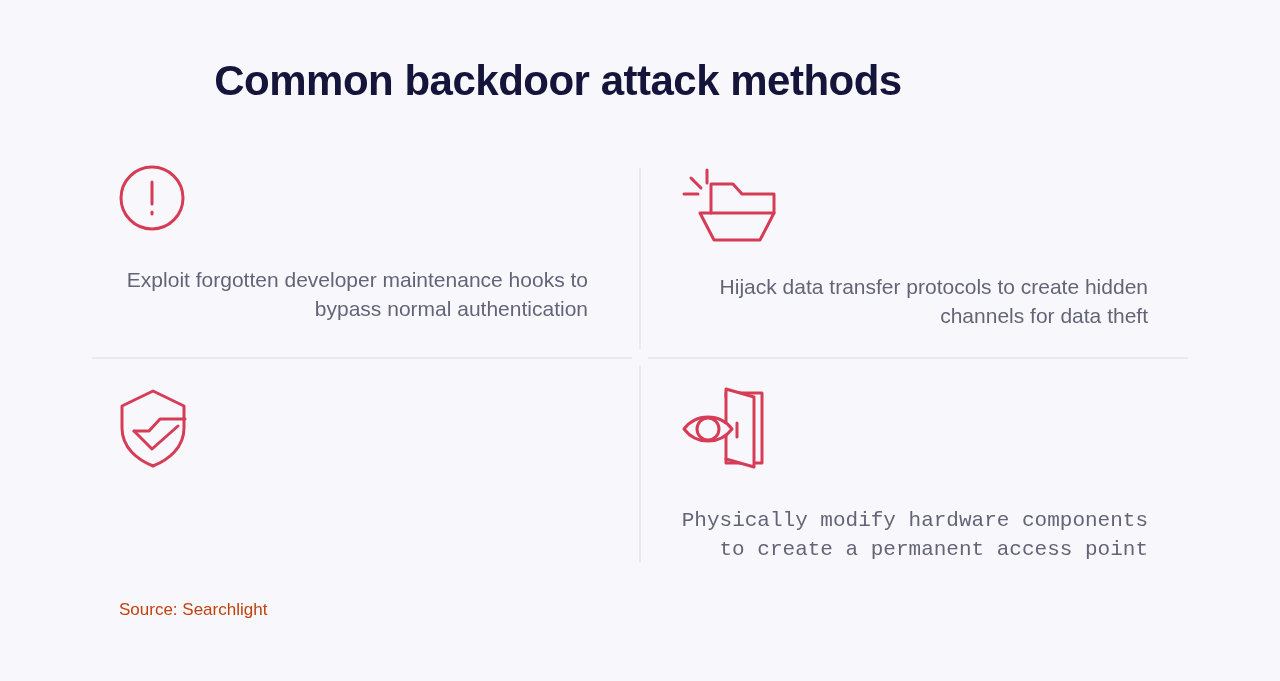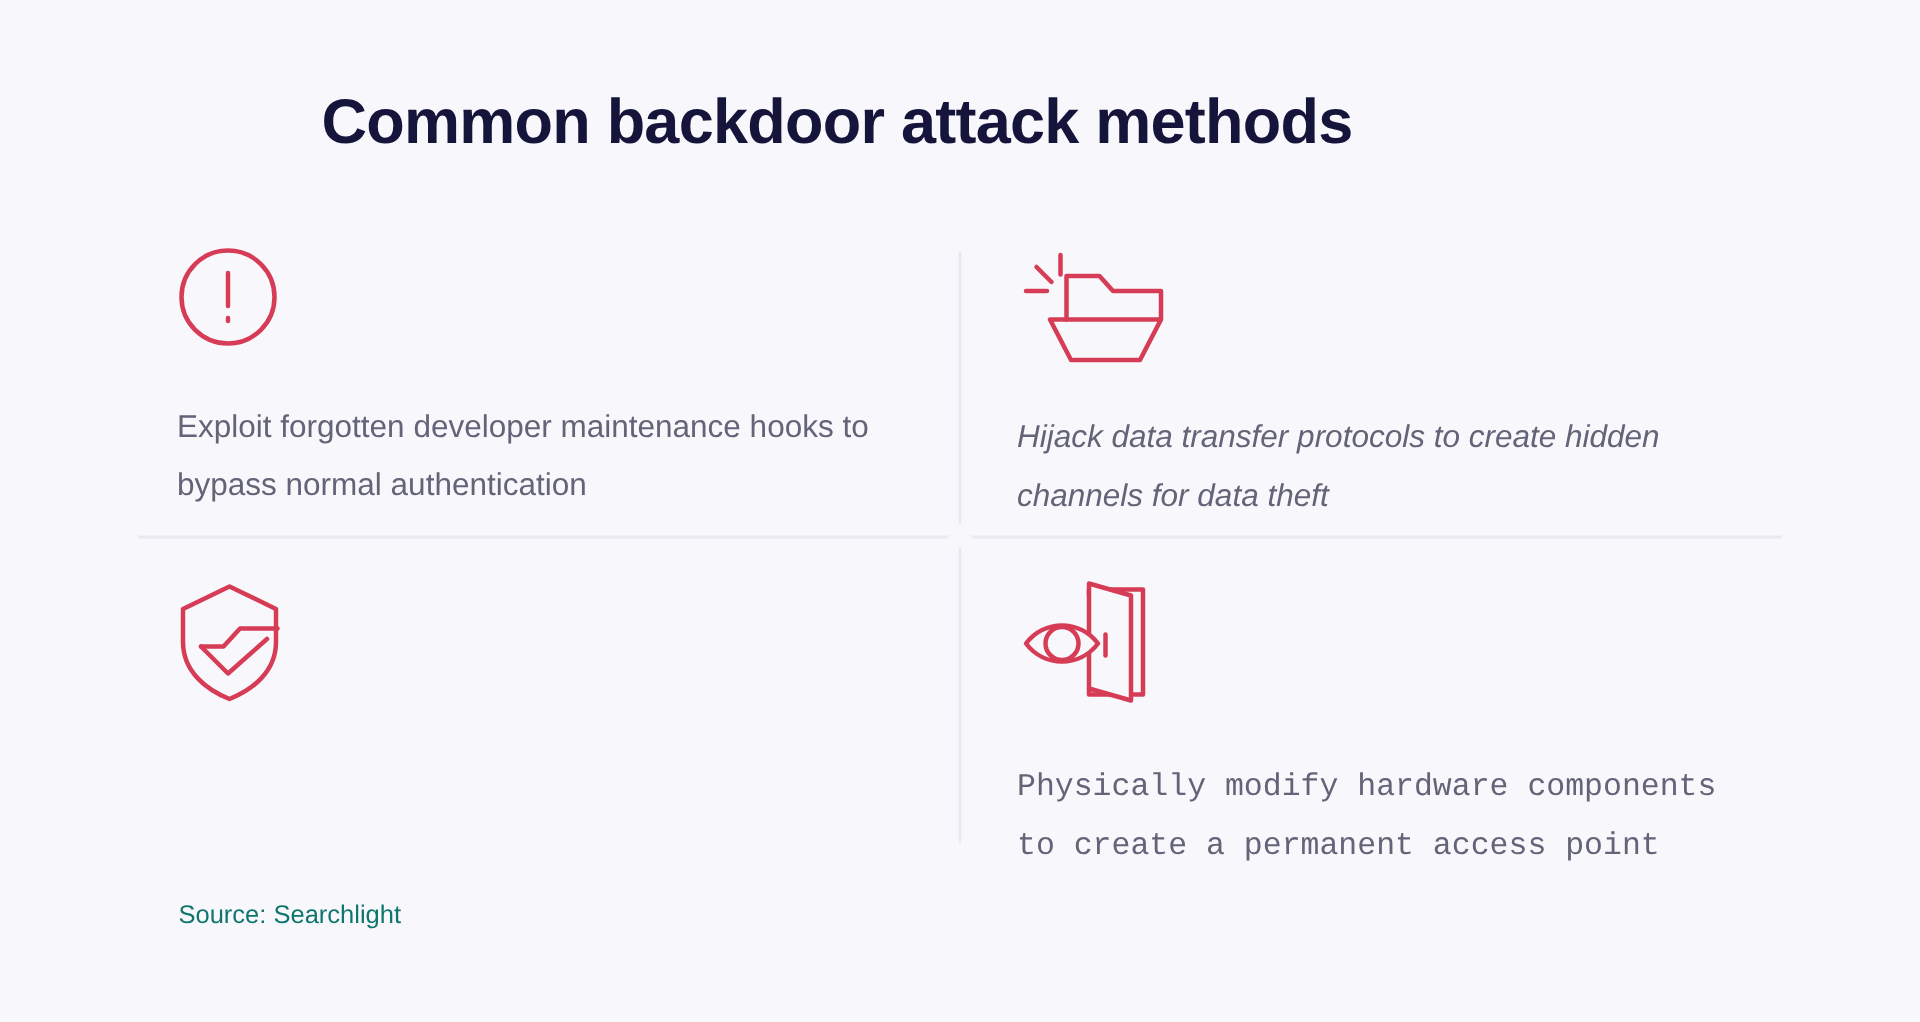--- a/index.html
+++ b/index.html
@@ -62,10 +62,11 @@
 
   .desc {
     font-size: 21px;
-    line-height: 39px;
+    line-height: 29px;
     color: #646478;
     font-family: "Liberation Sans", sans-serif;
     max-width: 470px;
+    text-align: right;
   }
   .cell-tl .desc { padding-left: 26px; padding-top: 19px; }
   .cell-tr .desc { padding-left: 10px; padding-top: 18px; font-style: italic; }

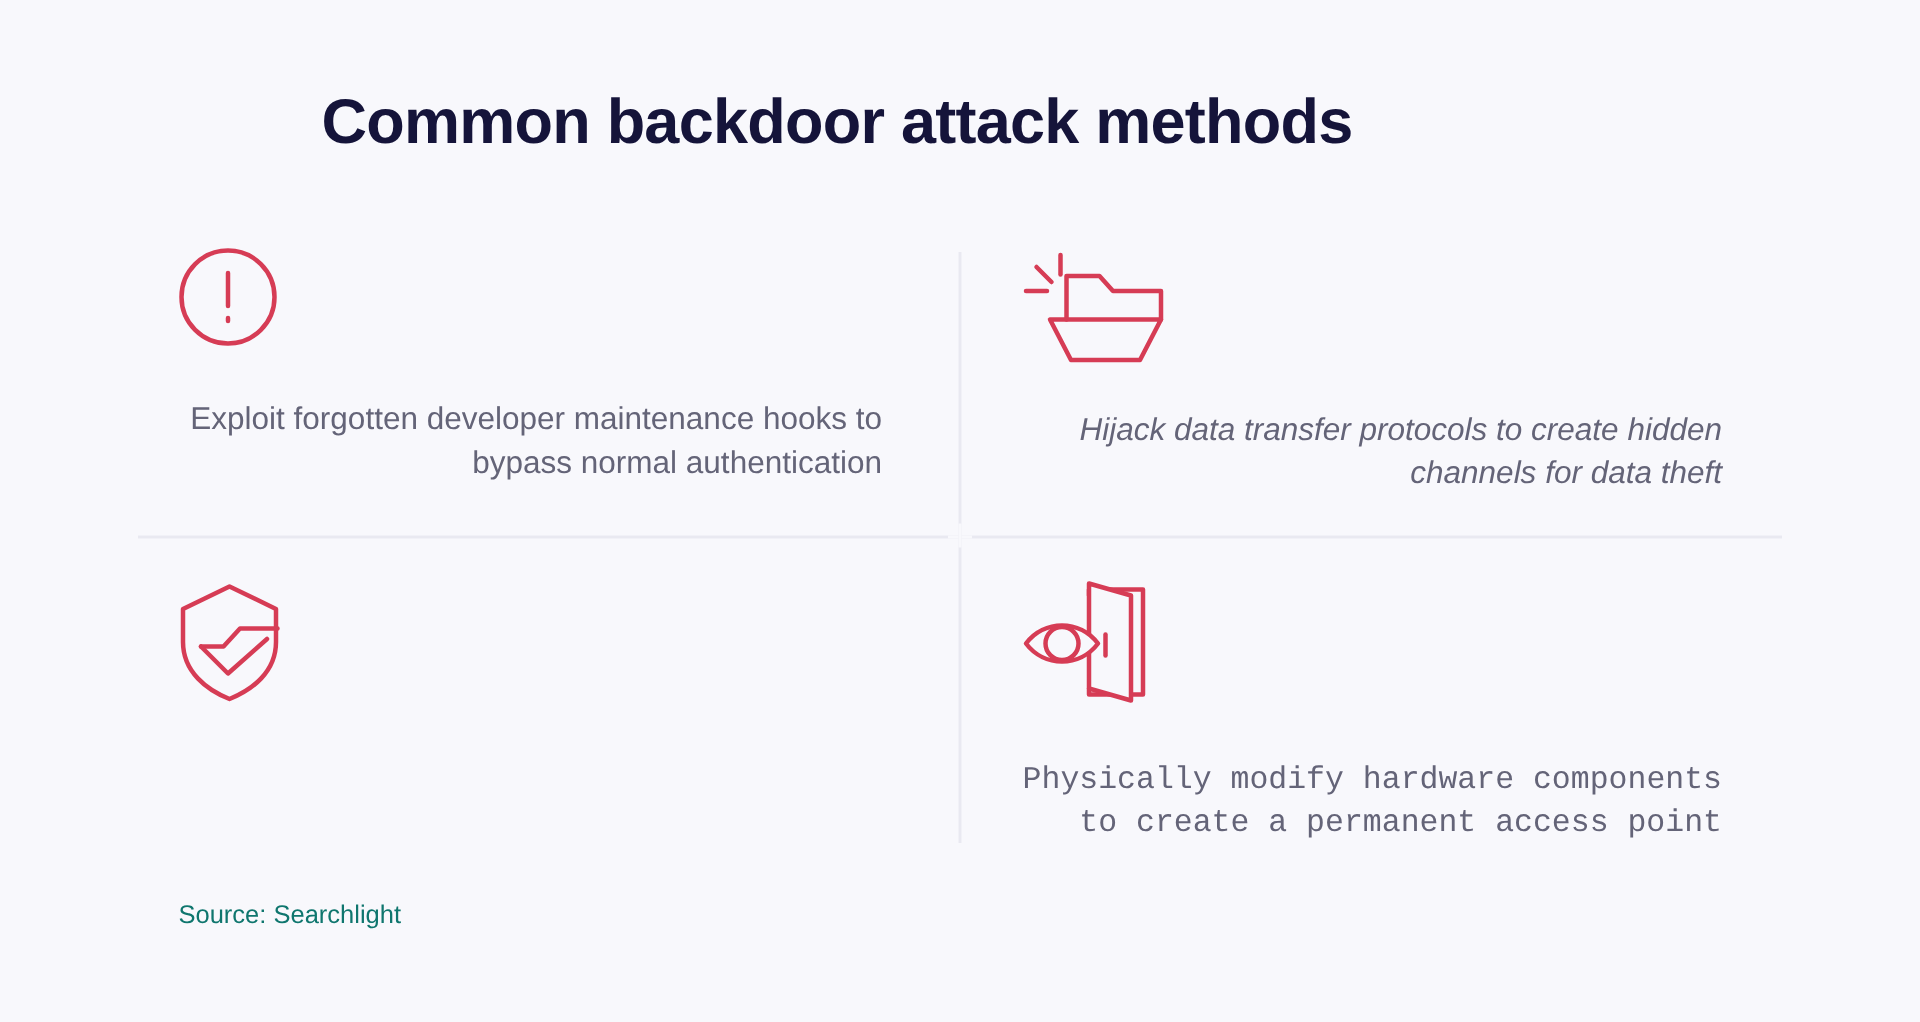--- a/index.html
+++ b/index.html
@@ -69,7 +69,7 @@
     text-align: right;
   }
   .cell-tl .desc { padding-left: 26px; padding-top: 19px; }
-  .cell-tr .desc { padding-left: 10px; padding-top: 18px; font-style: italic; }
+  .cell-tr .desc { padding-left: 10px; padding-top: 18px; }
   .cell-bl .desc { padding-left: 26px; padding-top: 30px; }
   .cell-br .desc { padding-left: 10px; padding-top: 30px; font-family: Liberation Mono, monospace; }
 

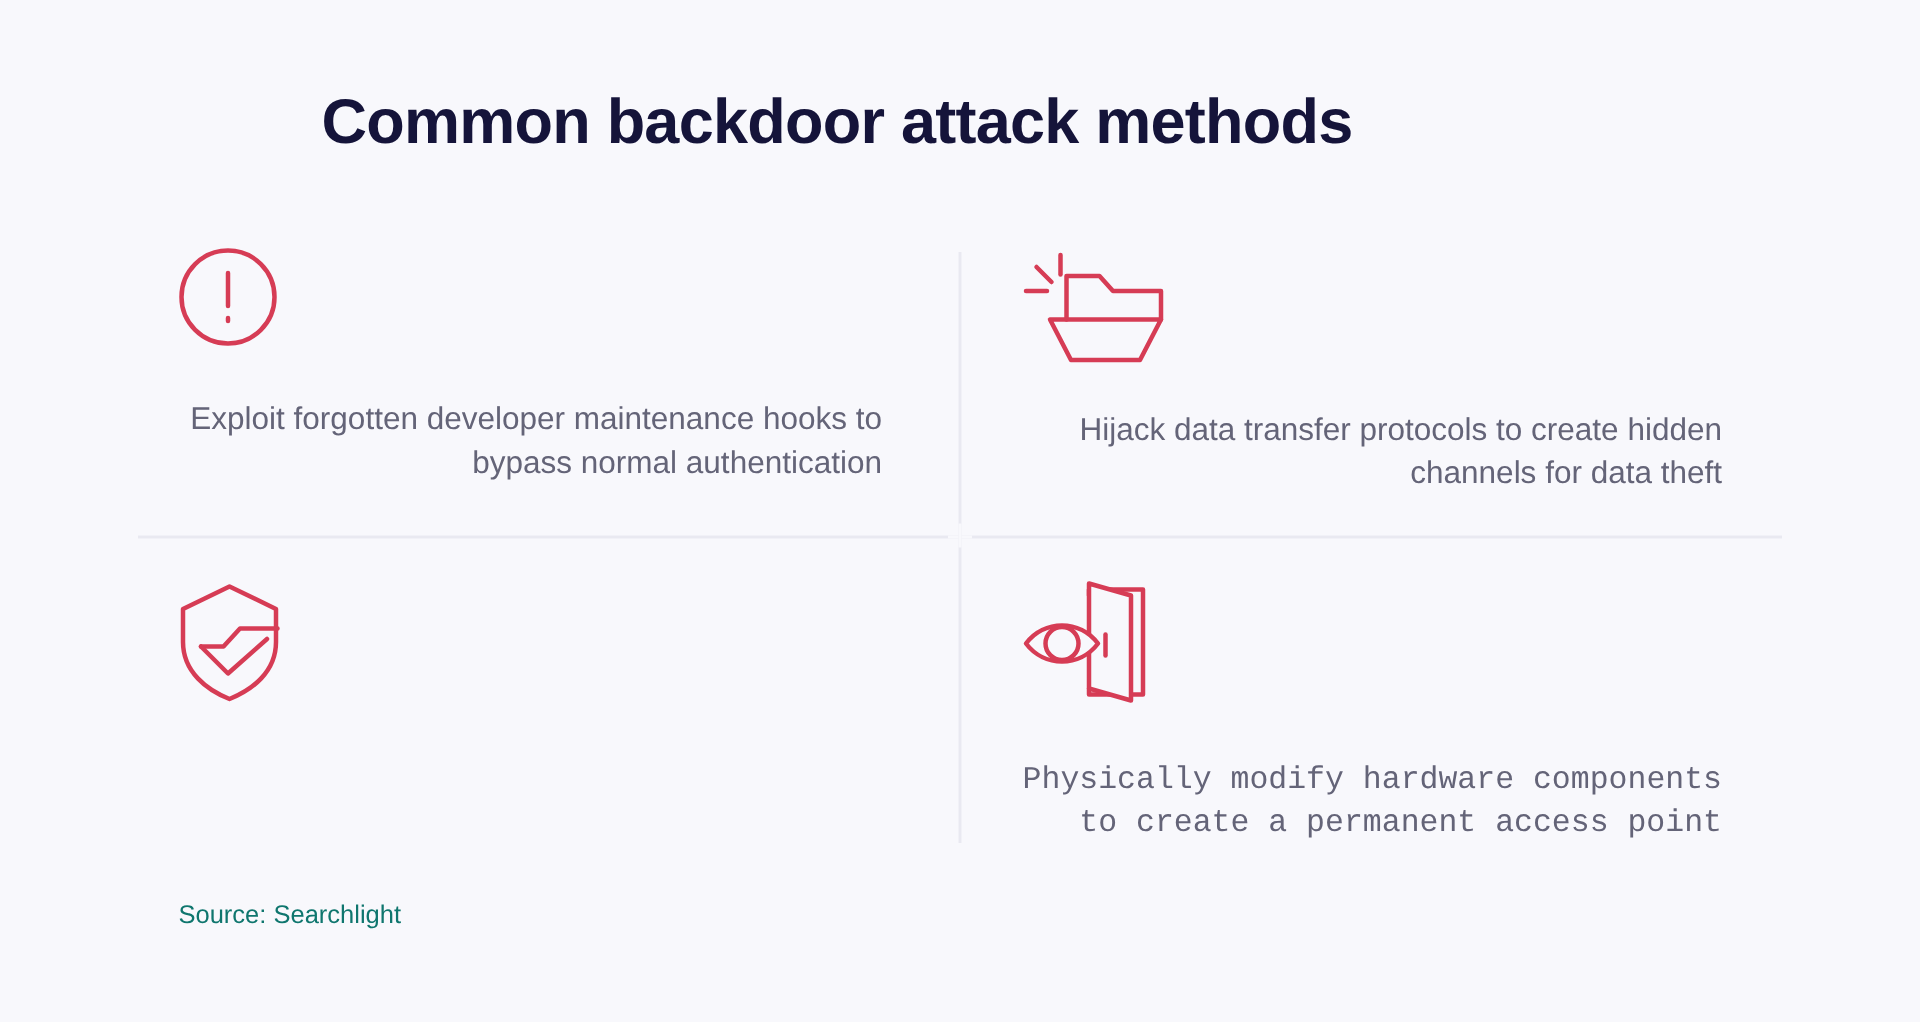--- a/index.html
+++ b/index.html
@@ -112,7 +112,7 @@
     left: 119px;
     top: 600px;
     font-size: 17px;
-    color: #0f766e;
+    color: #c2410c;
     font-family: "Liberation Sans", sans-serif;
   }
 </style>

